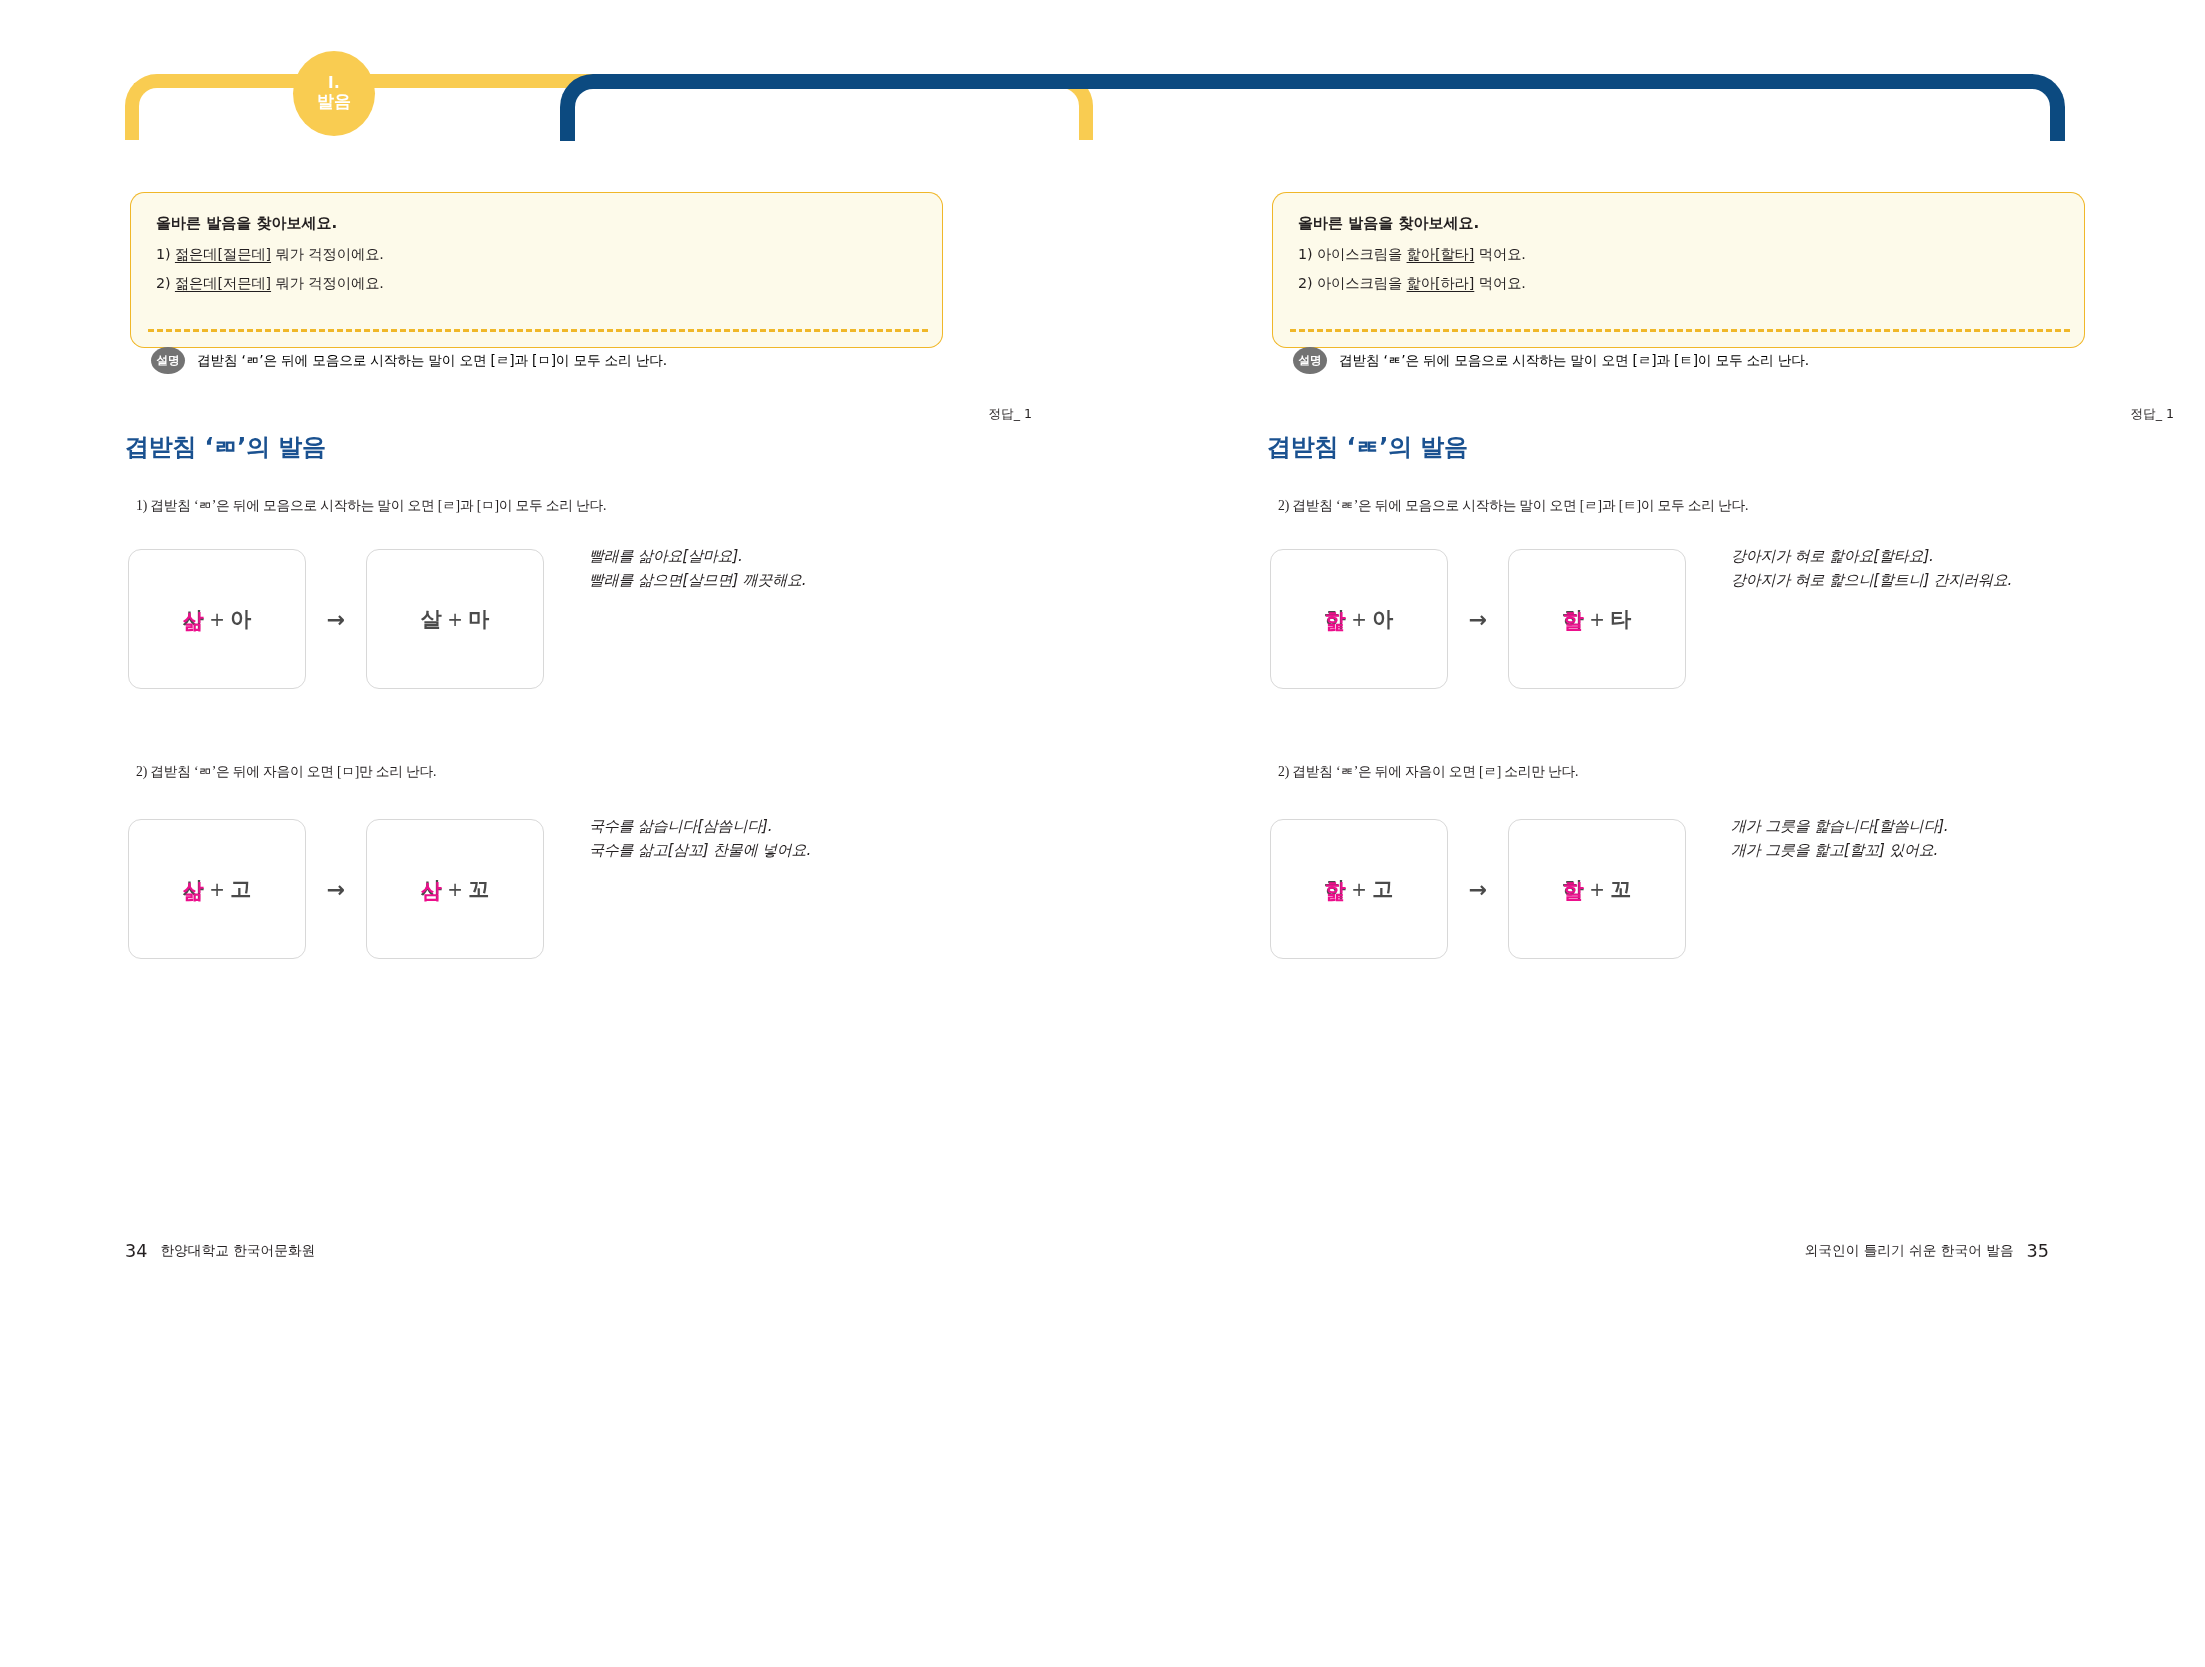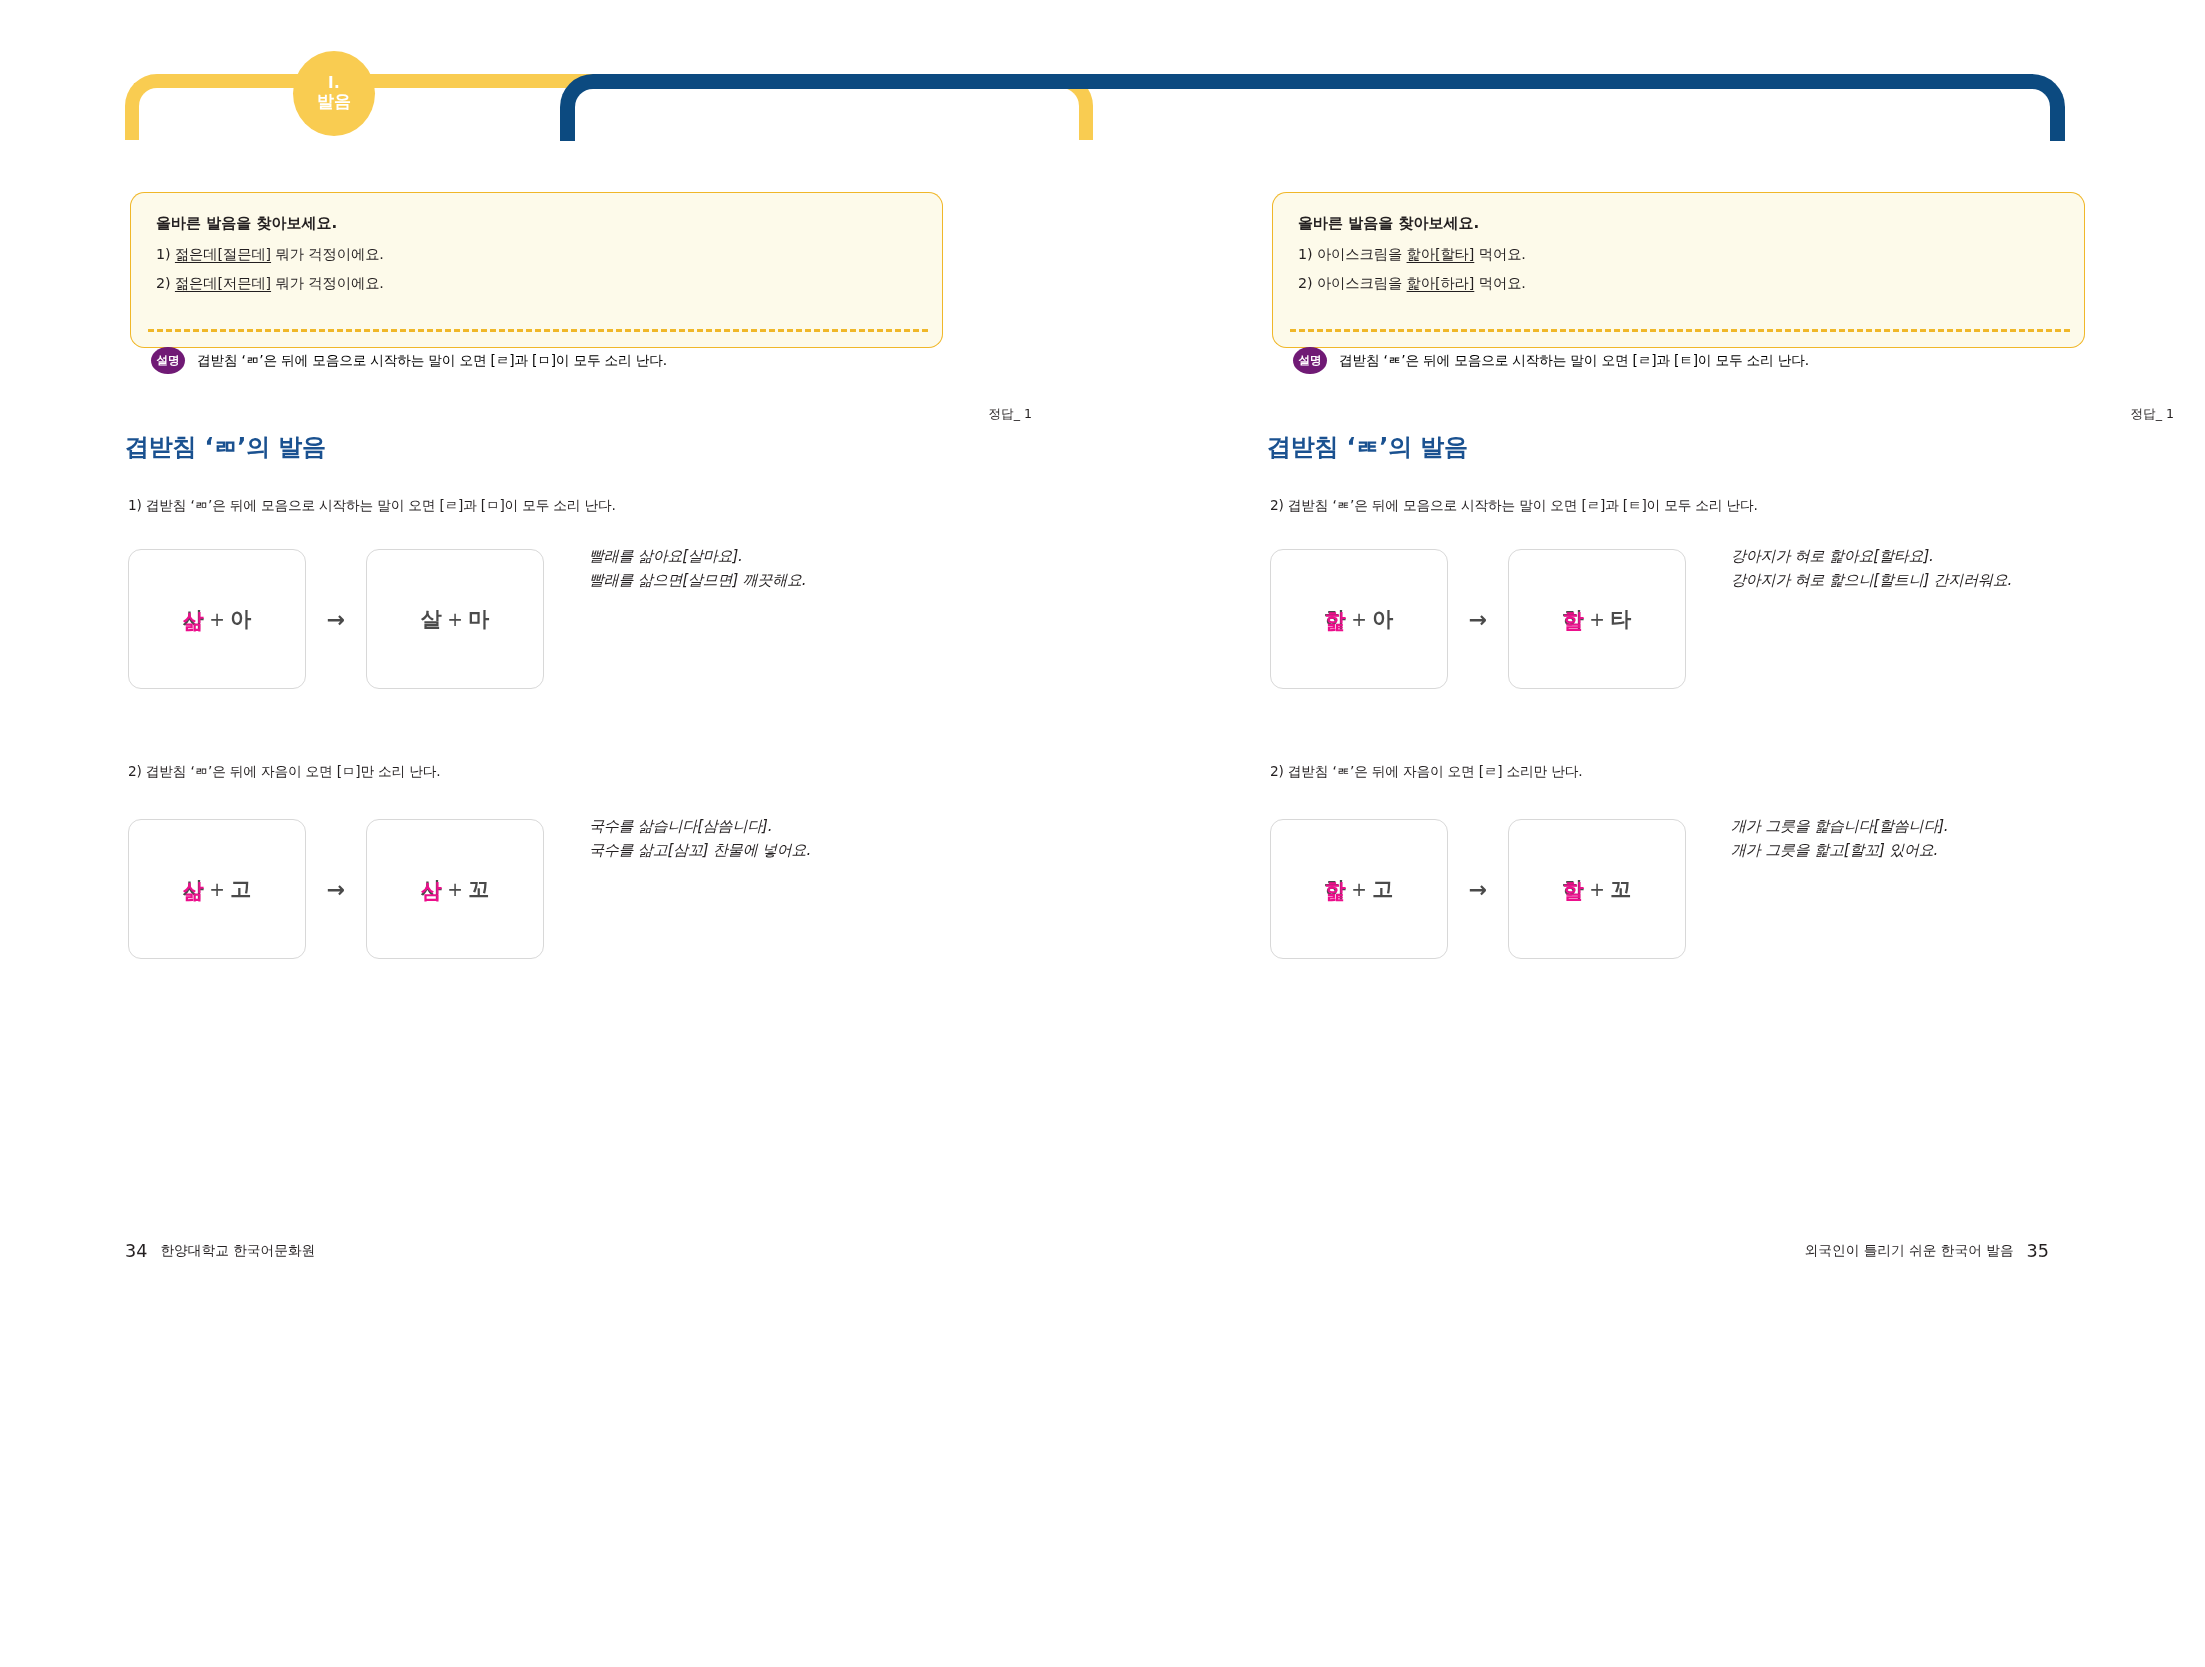--- a/index.html
+++ b/index.html
@@ -77,7 +77,7 @@
     border-top:3.8px dashed #f0b729;
   }
   .expl-badge{
-    width:34px;height:27.5px;border-radius:50%;background:#701a75;color:#fff;
+    width:34px;height:27.5px;border-radius:50%;background:#737373;color:#fff;
     display:flex;align-items:center;justify-content:center;
     font-size:11.5px;font-weight:700;flex:0 0 auto;
   }

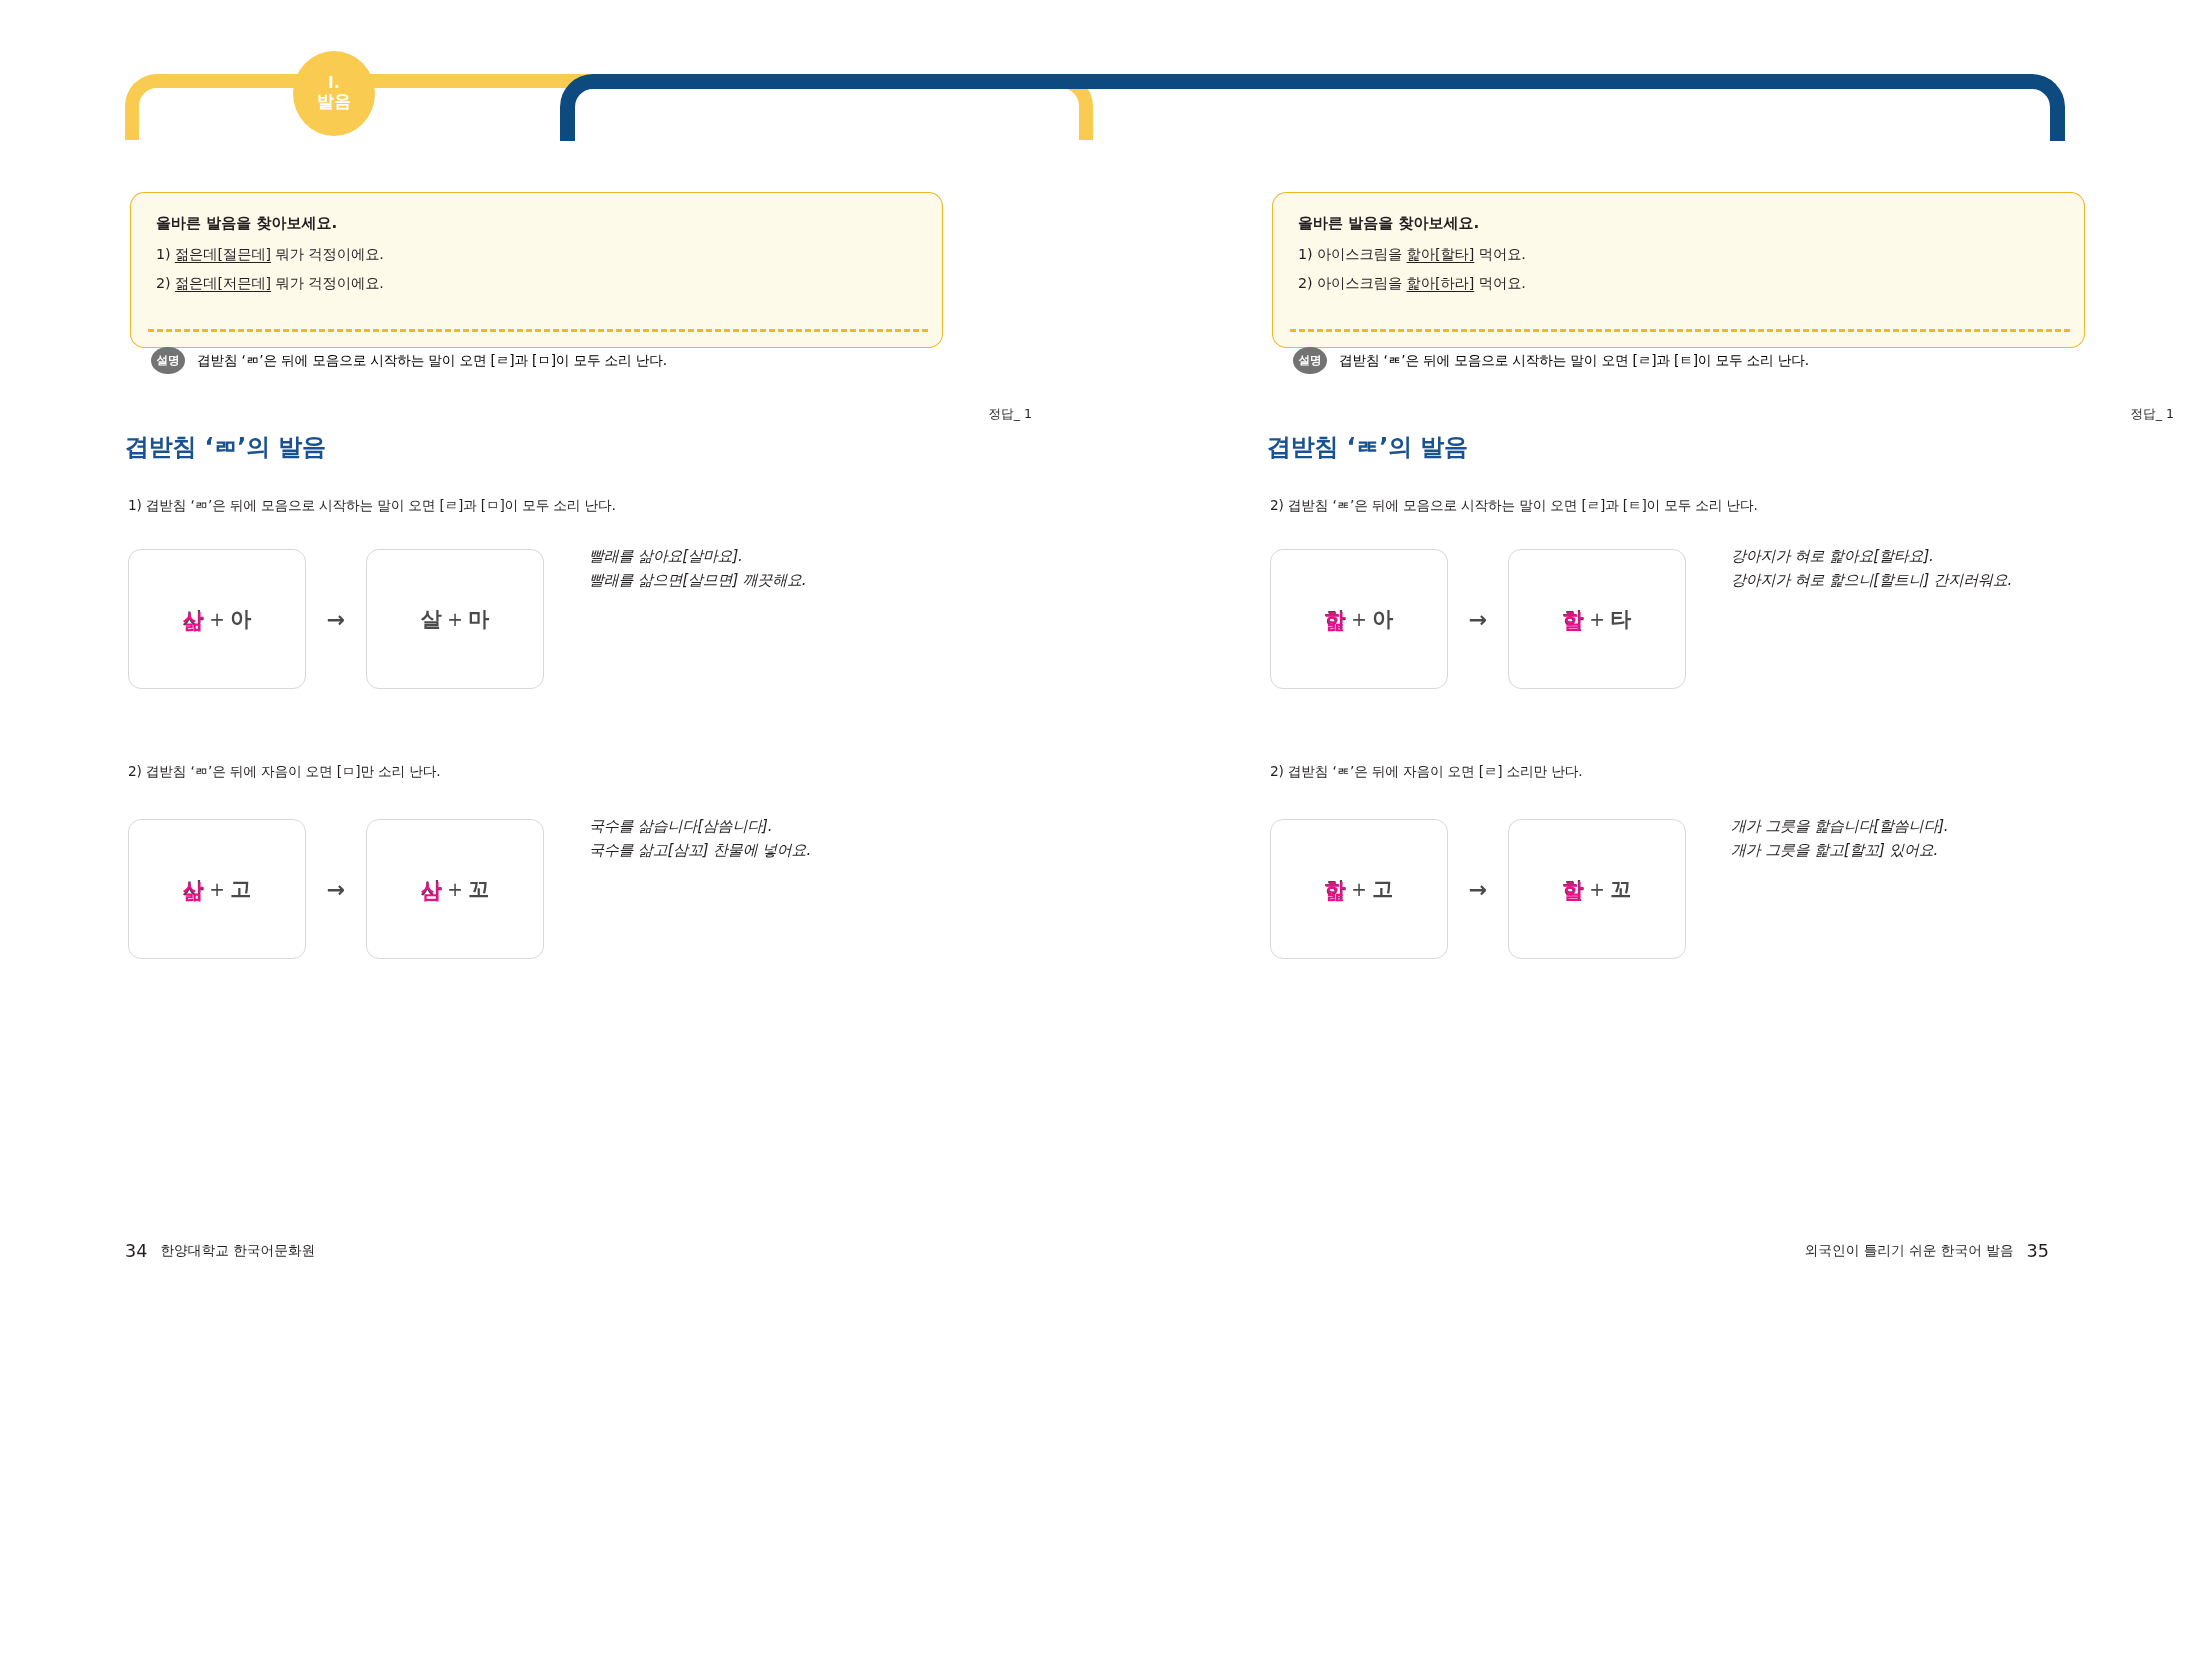--- a/index.html
+++ b/index.html
@@ -95,7 +95,7 @@
   }
 
   
-  .rule-text{position:absolute;left:128px;font-size:13.7px;color:#231f20;letter-spacing:-0.2px;}
+  .rule-text{position:absolute;left:136px;font-size:13.7px;color:#231f20;letter-spacing:-0.2px;font-family:Liberation Serif, serif;}
   .rule-1{top:497px;}
   .rule-2{top:763px;}
 

